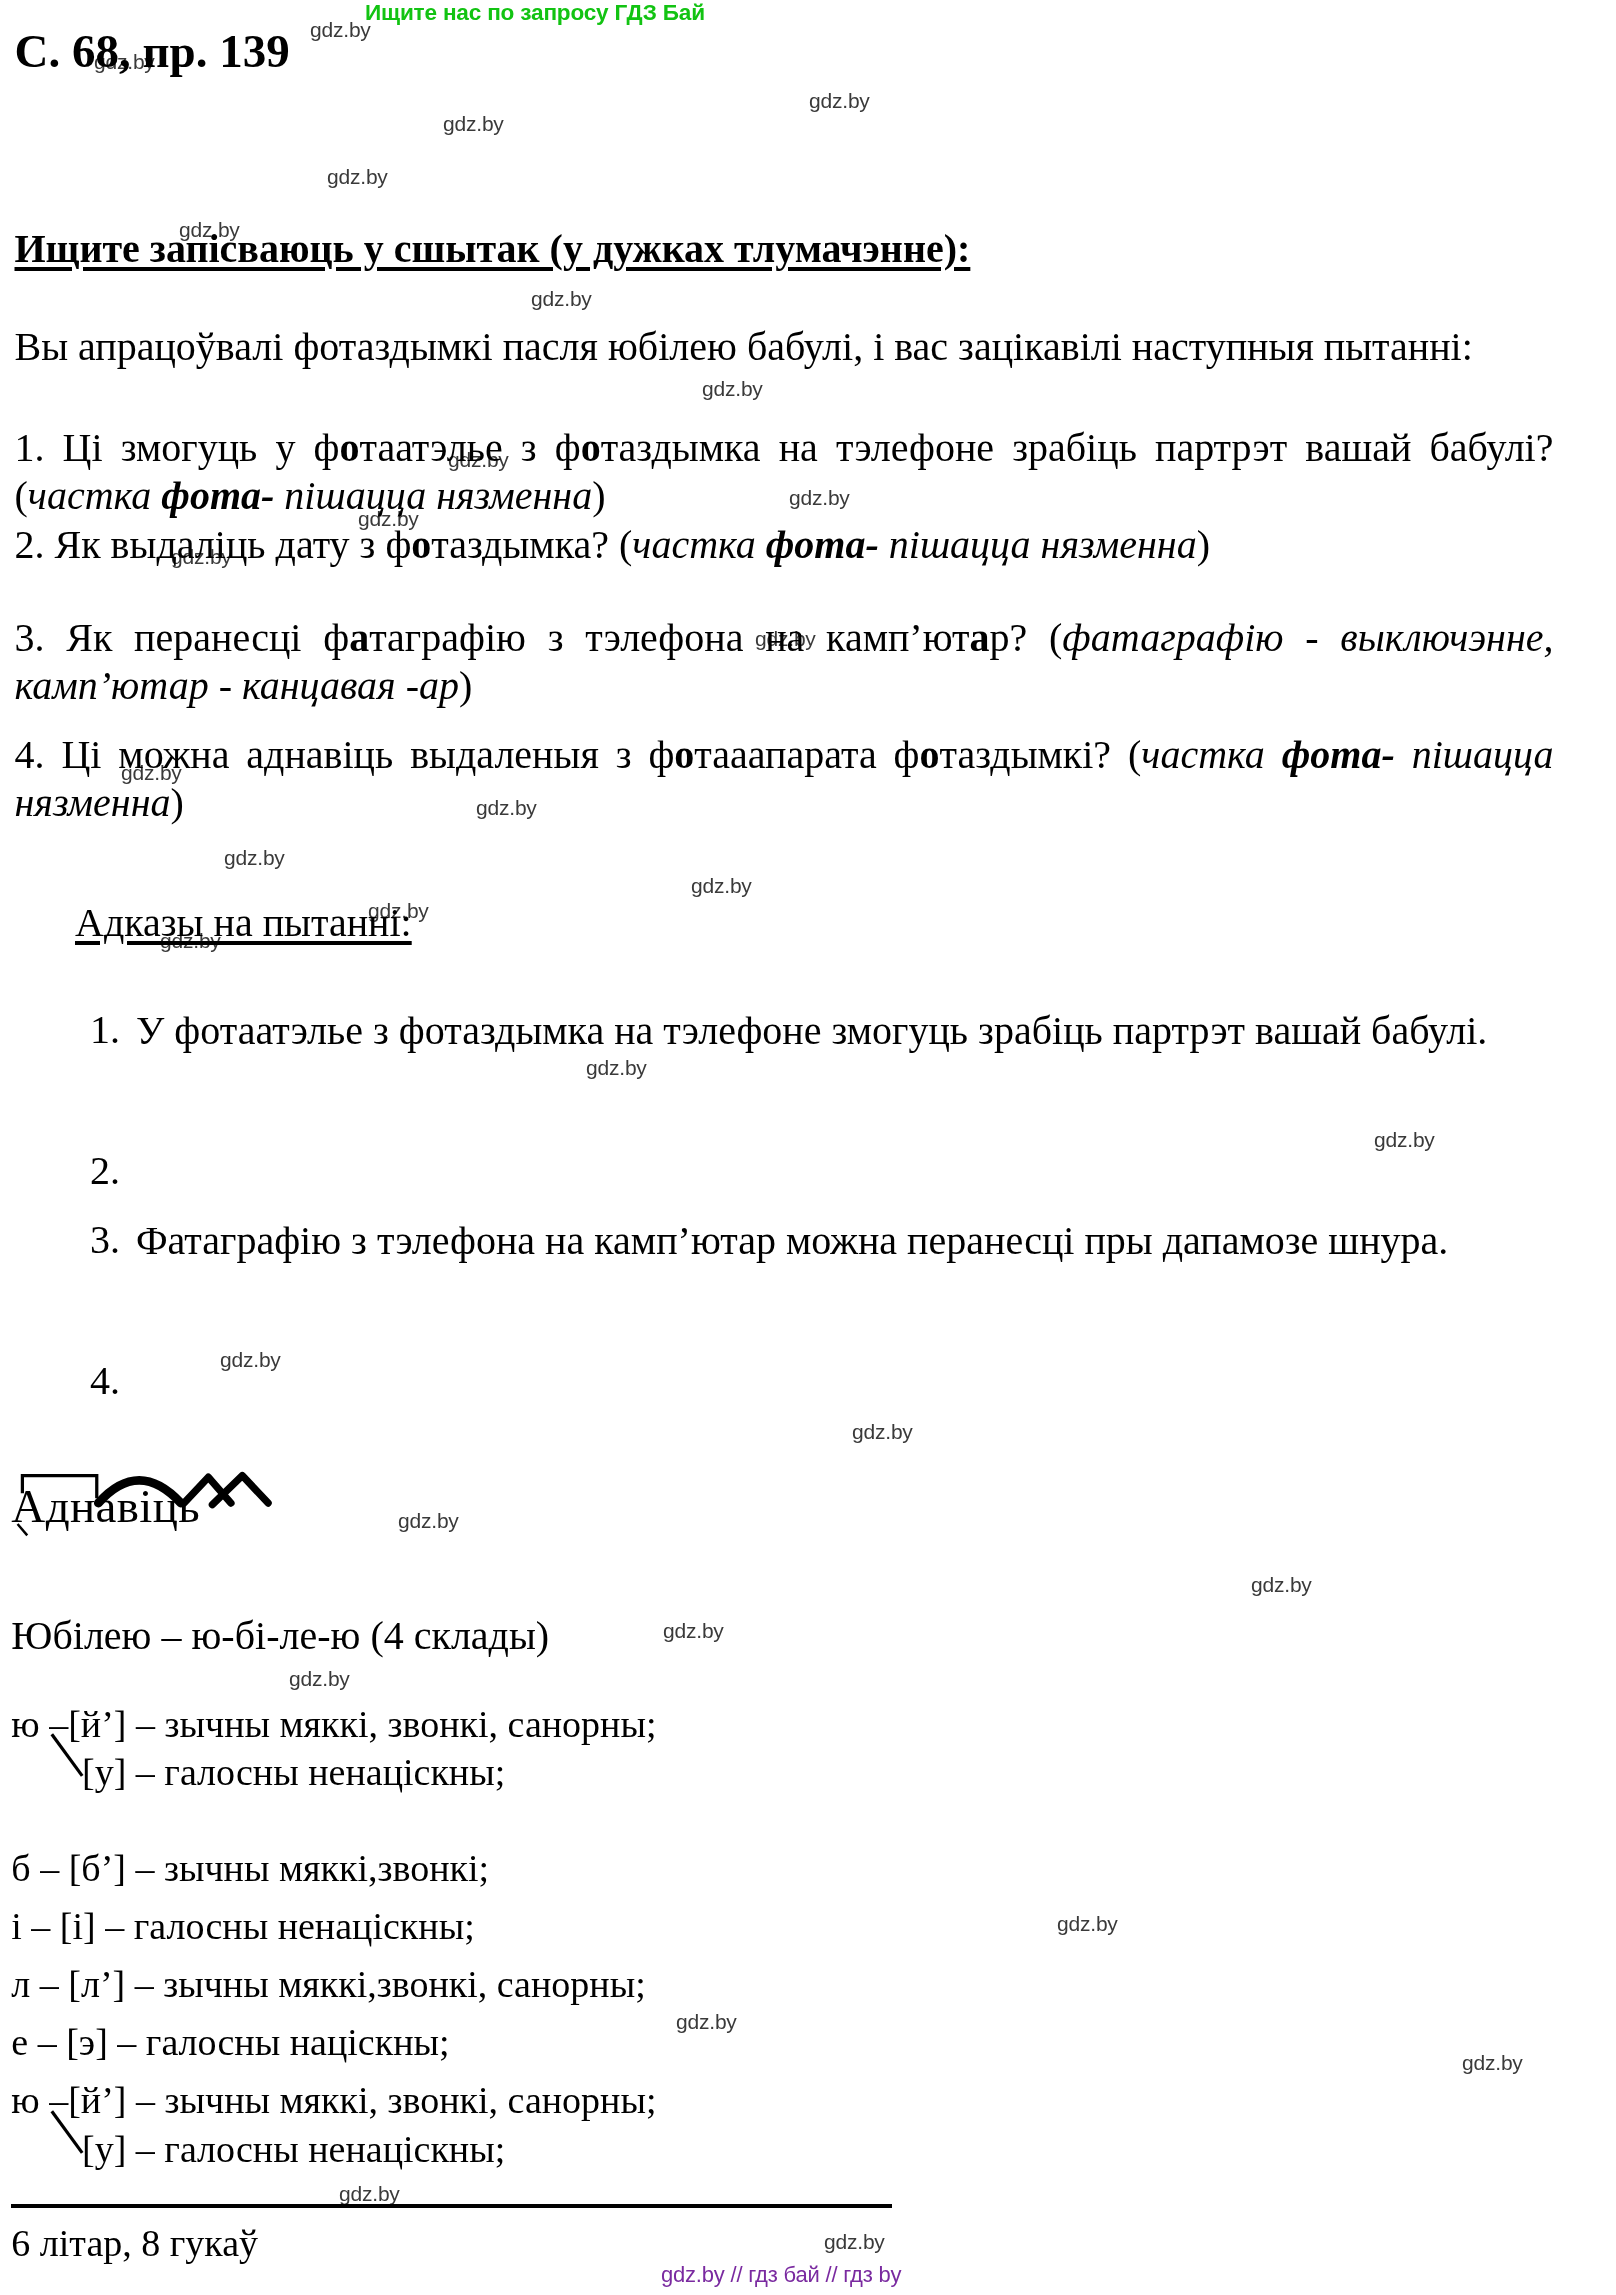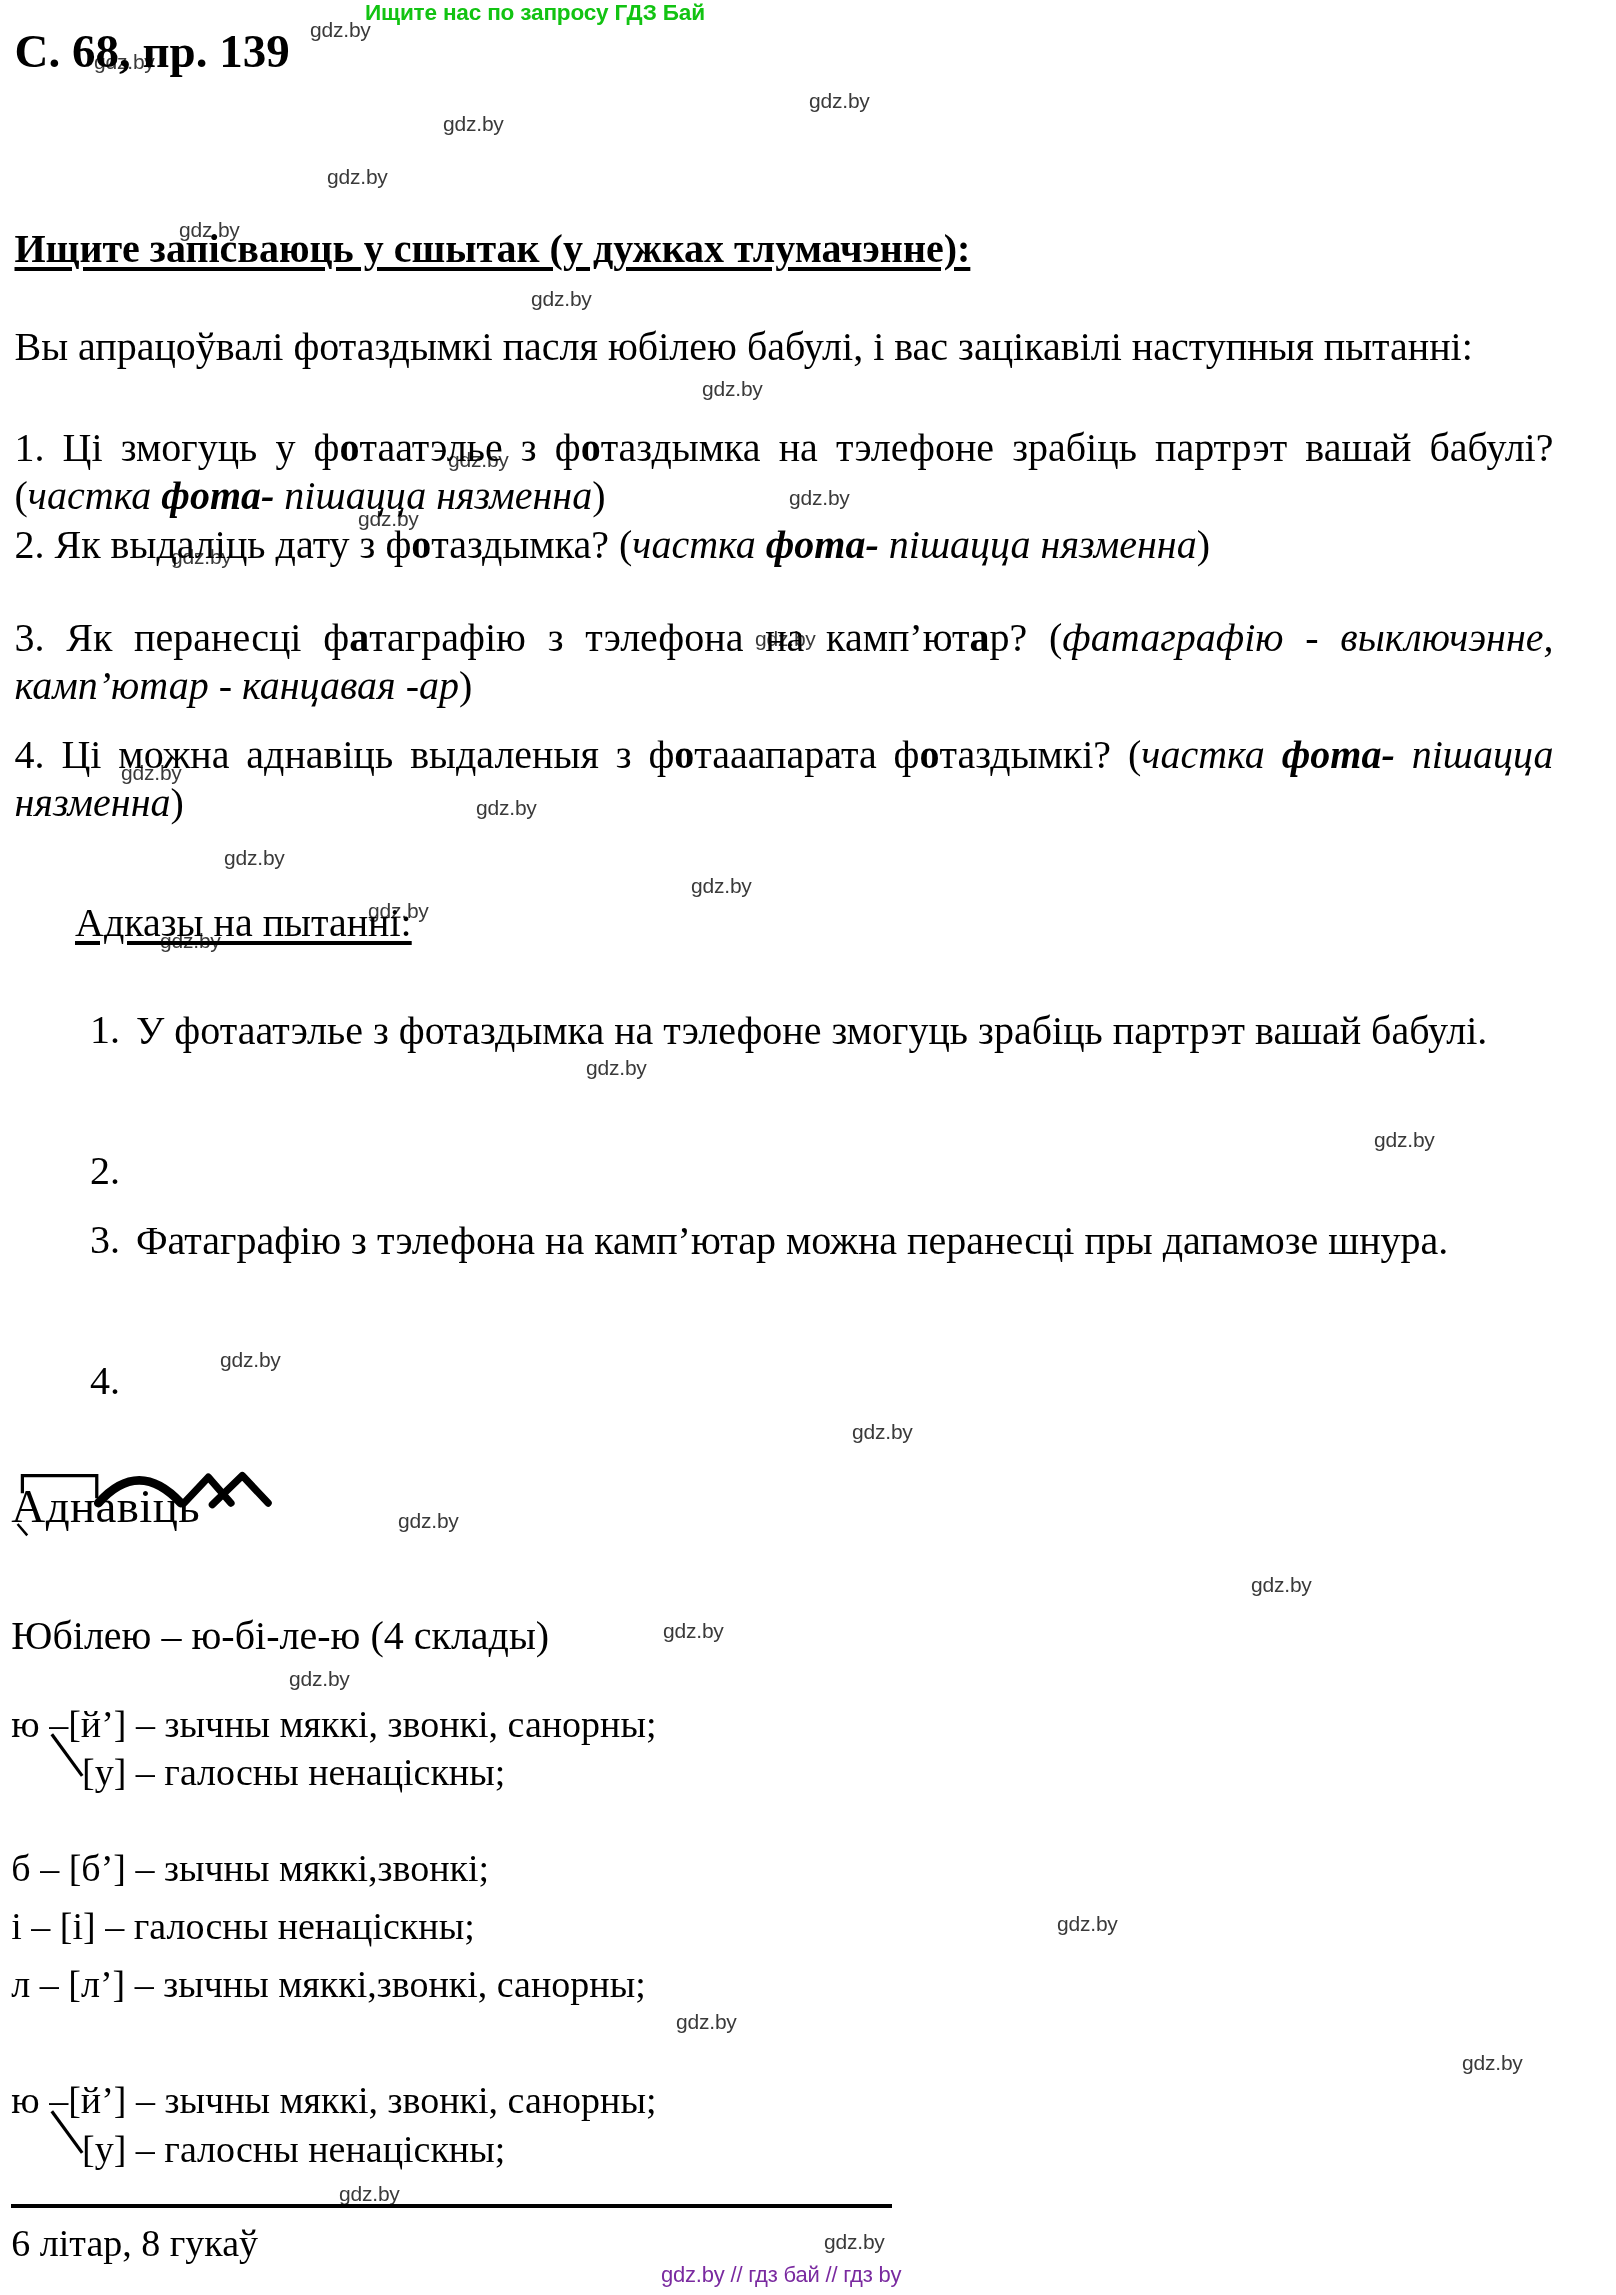--- a/index.html
+++ b/index.html
@@ -262,6 +262,9 @@
     <span>л</span><span> – </span><span>[л’]</span><span> – </span><span>зычны мяккі,звонкі, санорны;</span>
   </div>
 
+  <div class="phon" style="left:11.3px; top:2019px;">
+    <span>е</span><span> – </span><span>[э]</span><span> – </span><span>галосны націскны;</span>
+  </div>
 
   <div class="phon" style="left:11.3px; top:2077px;">
     <span>ю</span><span> –</span><span>[й’]</span><span> – </span><span>зычны мяккі, звонкі, санорны;</span>

